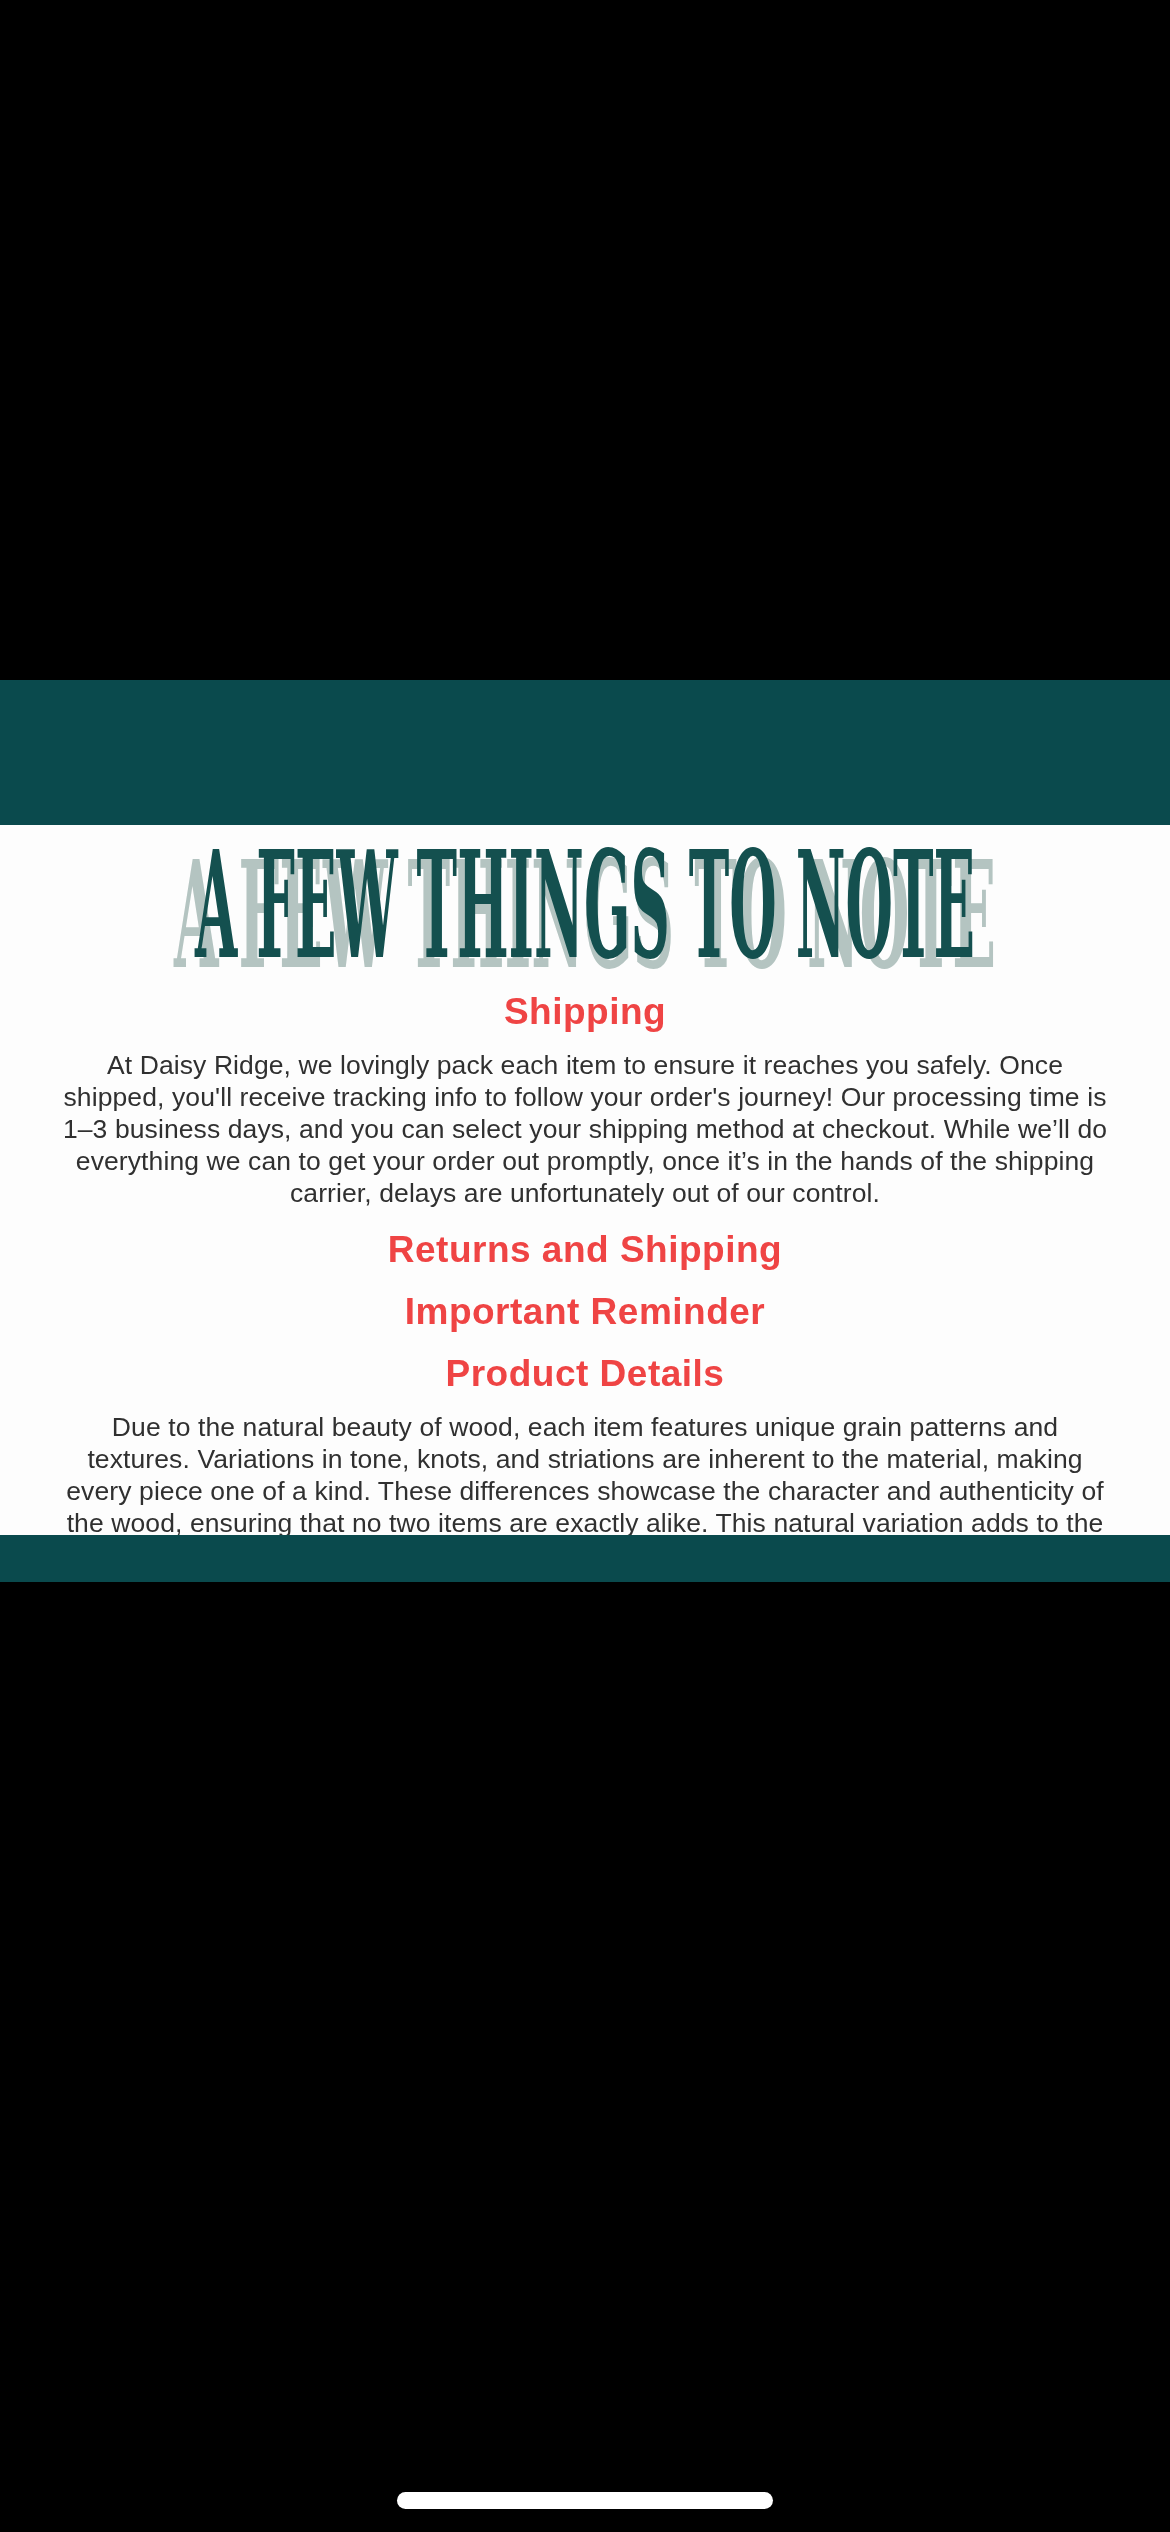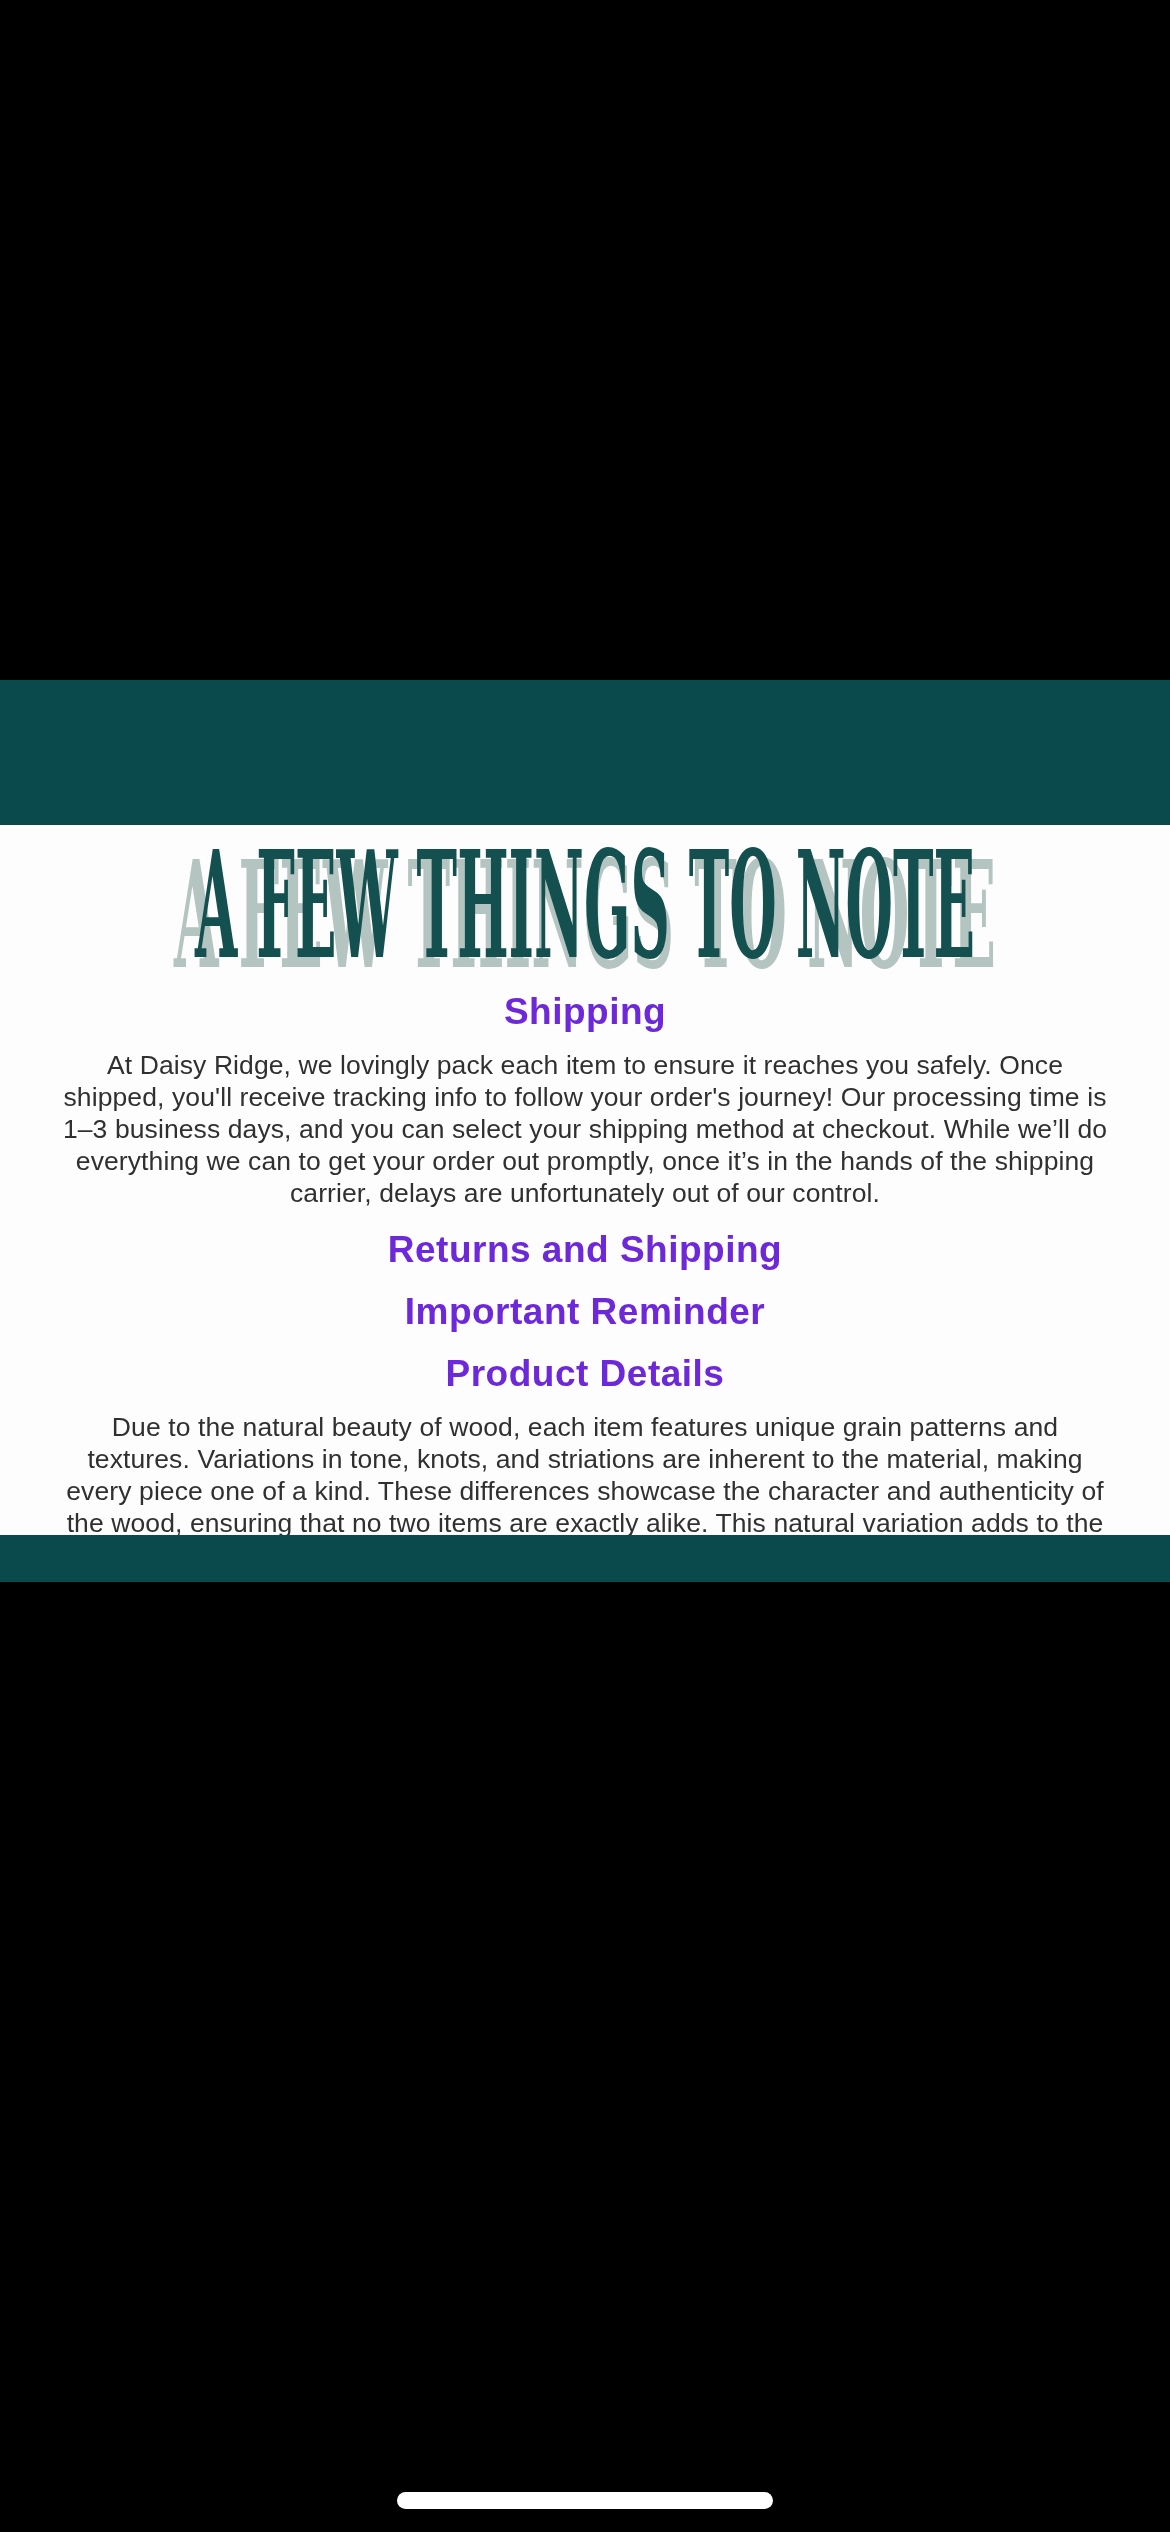--- a/index.html
+++ b/index.html
@@ -48,7 +48,7 @@
     line-height: 42px;
     font-weight: 700;
     letter-spacing: 0.5px;
-    color: #6d28d9;
+    color: #ef4444;
     margin: 20px 0 10px;
   }
   .section:first-of-type h2 { margin-top: 6px; }

